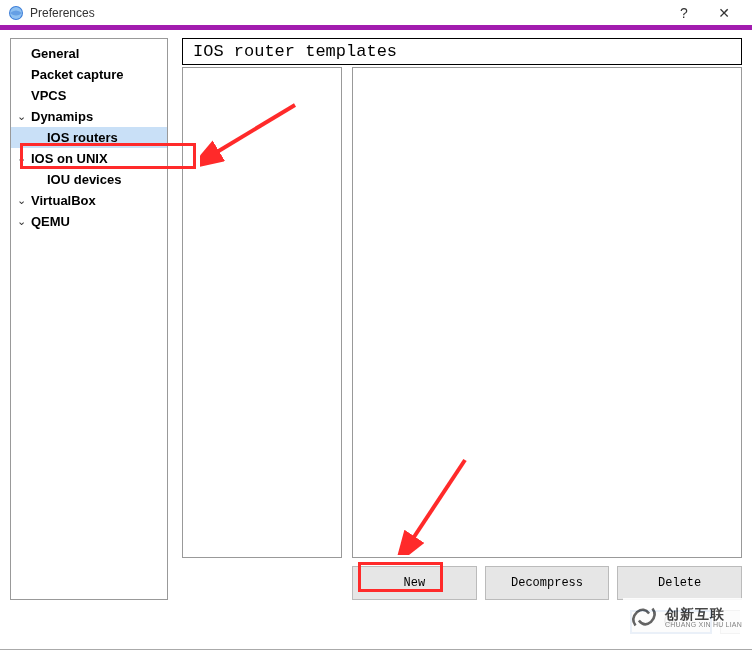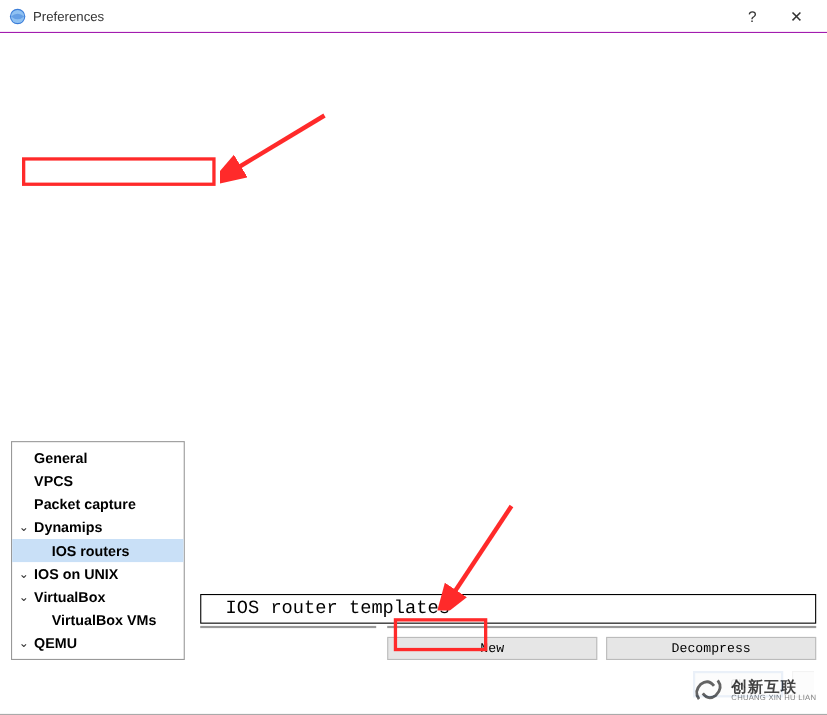--- a/index.html
+++ b/index.html
@@ -19,7 +19,7 @@
     align-items: center;
     padding: 0 8px;
     background: #fff;
-    border-bottom: 1px solid #a21caf;
+    border-bottom: 5px solid #a21caf;
   }
   .app-icon {
     width: 16px; height: 16px;

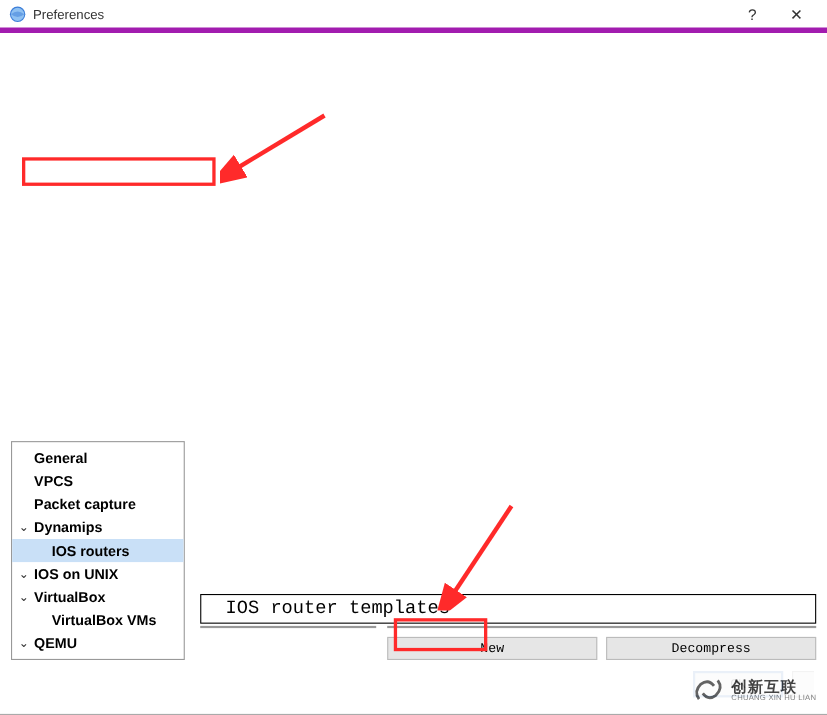--- a/index.html
+++ b/index.html
@@ -39,7 +39,6 @@
     display: flex;
     padding: 8px 10px 0 10px;
     height: 570px;
-    align-items: flex-end;
   }
   .sidebar {
     width: 158px;

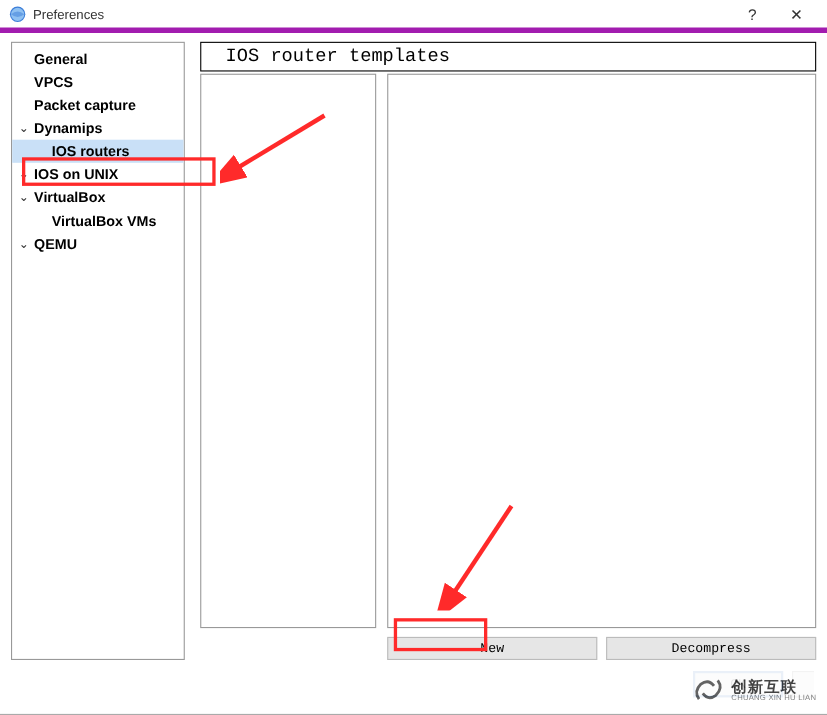--- a/index.html
+++ b/index.html
@@ -78,7 +78,7 @@
     border: 1px solid #000;
     font-family: "Courier New", monospace;
     font-size: 17px;
-    padding: 3px 22px;
+    padding: 3px 10px;
     margin-bottom: 2px;
   }
   .content-body {

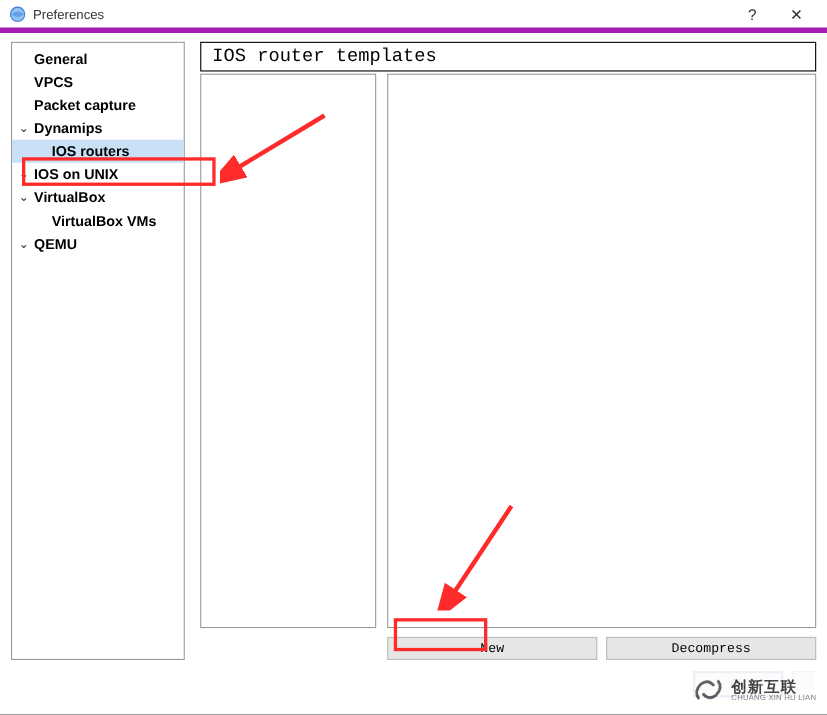--- a/index.html
+++ b/index.html
@@ -179,11 +179,11 @@
     </div>
     <div class="tree-item">
       <span class="expander"></span>
+      <span class="lbl">Packet capture</span>
+    </div>
+    <div class="tree-item">
+      <span class="expander"></span>
       <span class="lbl">VPCS</span>
-    </div>
-    <div class="tree-item">
-      <span class="expander"></span>
-      <span class="lbl">Packet capture</span>
     </div>
     <div class="tree-item">
       <span class="expander">⌄</span>

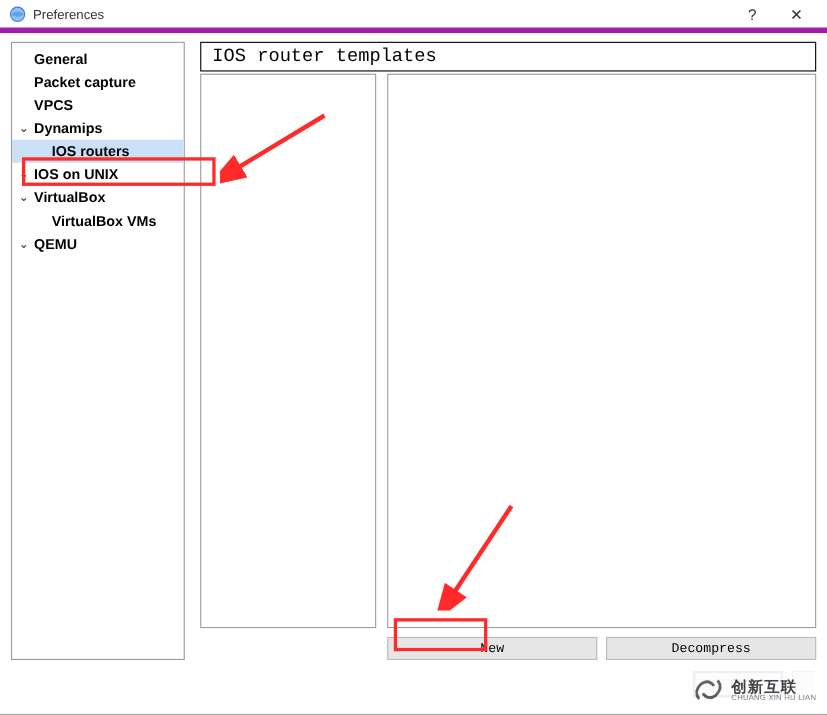--- a/index.html
+++ b/index.html
@@ -197,6 +197,10 @@
       <span class="expander">⌄</span>
       <span class="lbl">IOS on UNIX</span>
     </div>
+    <div class="tree-item child">
+      <span class="expander"></span>
+      <span class="lbl">IOU devices</span>
+    </div>
     <div class="tree-item">
       <span class="expander">⌄</span>
       <span class="lbl">VirtualBox</span>

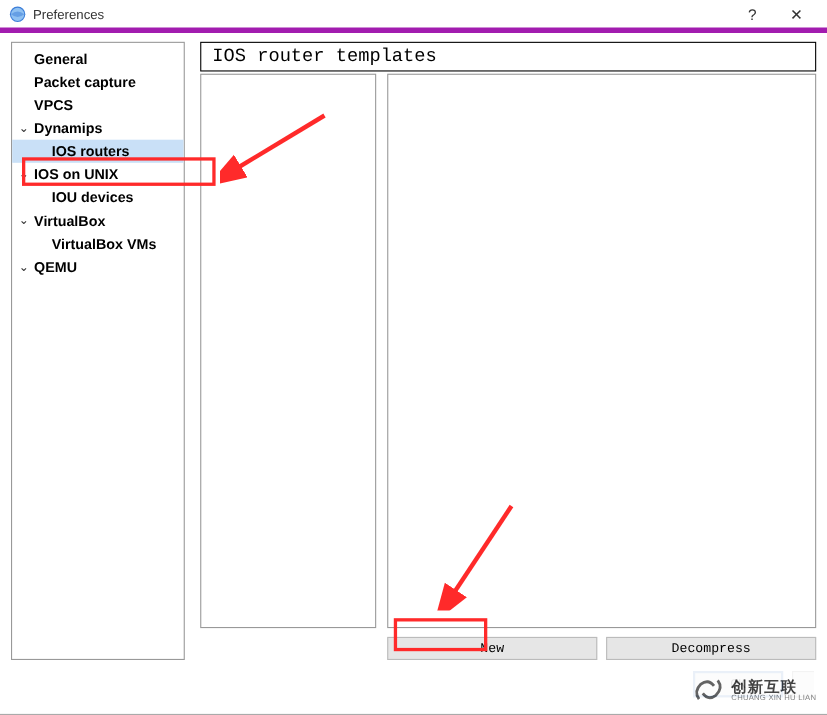--- a/index.html
+++ b/index.html
@@ -205,10 +205,6 @@
       <span class="expander">⌄</span>
       <span class="lbl">VirtualBox</span>
     </div>
-    <div class="tree-item child">
-      <span class="expander"></span>
-      <span class="lbl">VirtualBox VMs</span>
-    </div>
     <div class="tree-item">
       <span class="expander">⌄</span>
       <span class="lbl">QEMU</span>

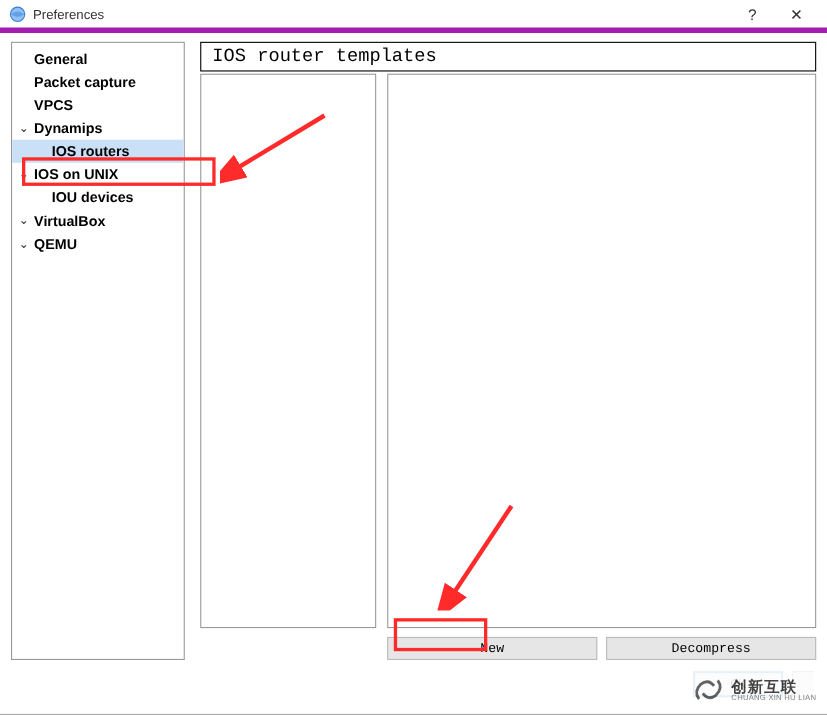--- a/index.html
+++ b/index.html
@@ -105,7 +105,7 @@
   }
   .btn {
     flex: 1;
-    height: 21px;
+    height: 34px;
     background: #e6e6e6;
     border: 1px solid #bbb;
     font-family: "Courier New", monospace;

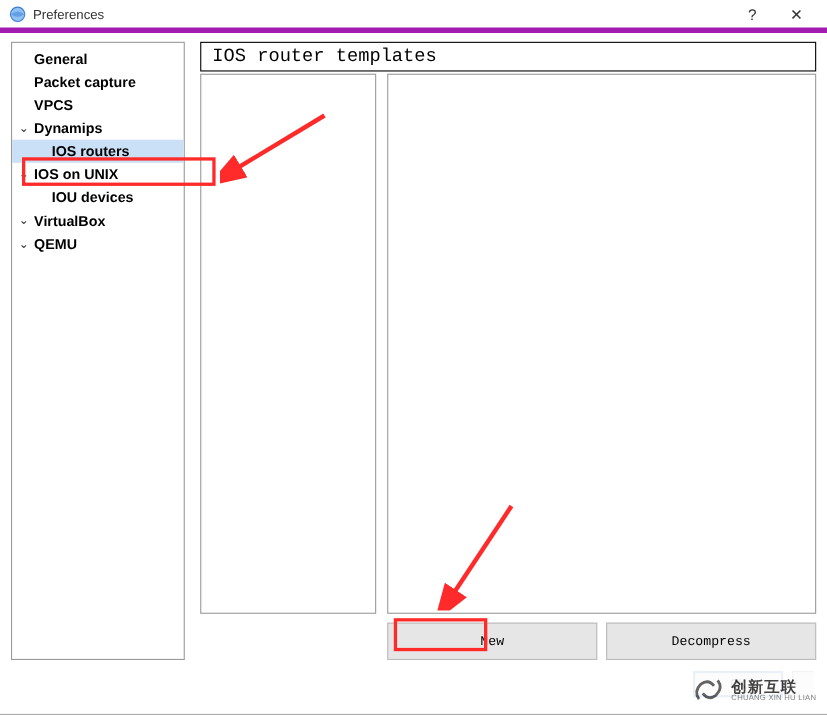--- a/index.html
+++ b/index.html
@@ -220,6 +220,7 @@
     <div class="button-row">
       <div class="btn">New</div>
       <div class="btn">Decompress</div>
+      <div class="btn">Delete</div>
     </div>
   </div>
 </div>

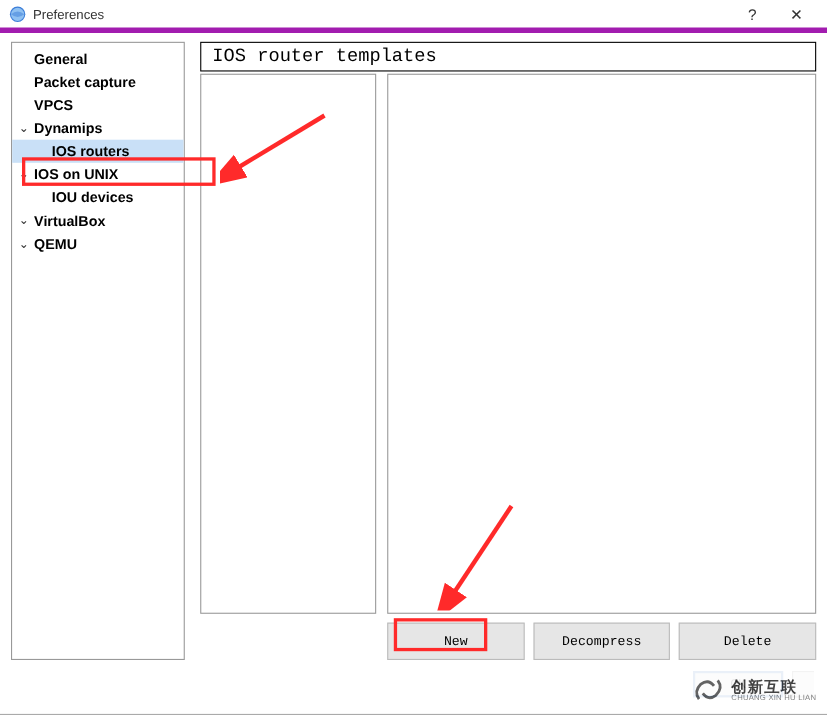--- a/index.html
+++ b/index.html
@@ -138,7 +138,7 @@
   }
   .watermark {
     position: absolute;
-    right: 6px; bottom: 4px;
+    right: 6px; bottom: 14px;
     display:flex;align-items:center;gap:4px;
     opacity:0.9;
     background:#fff;

